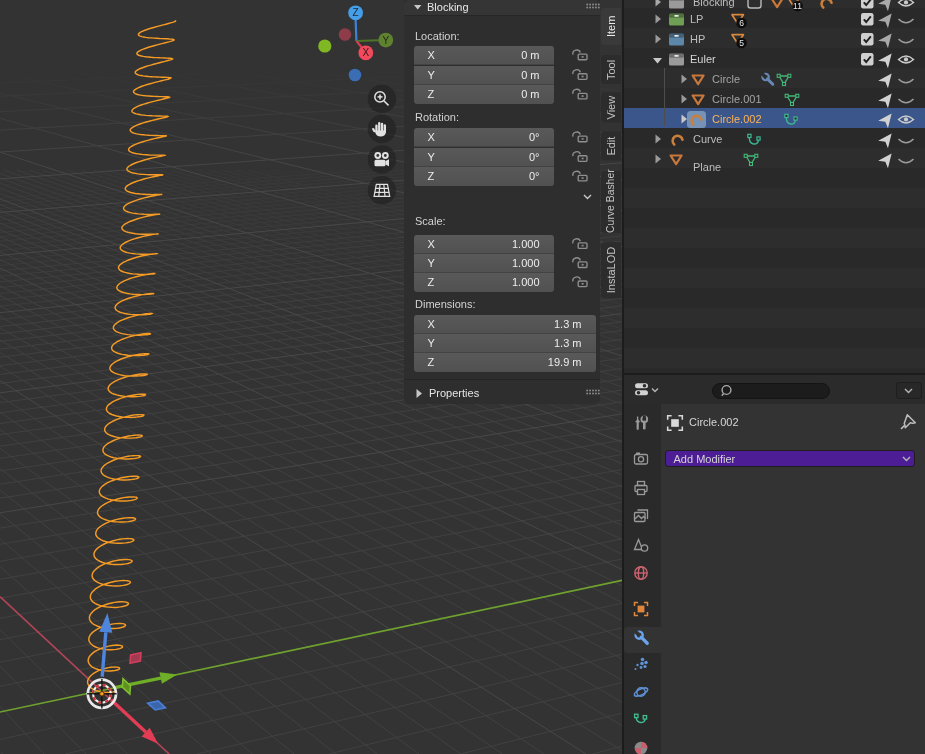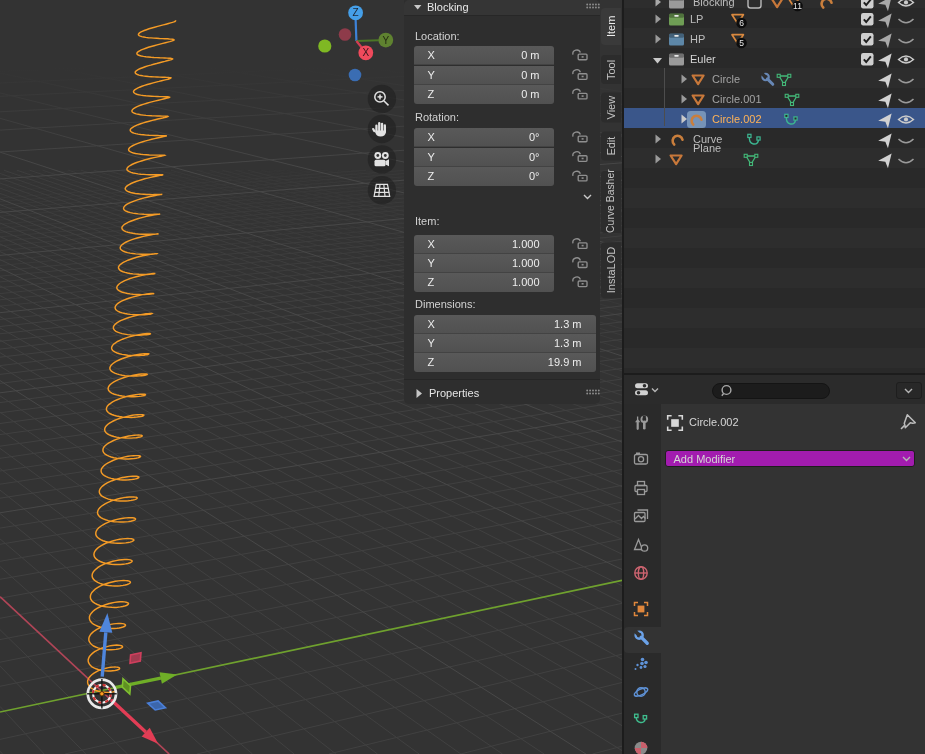--- a/index.html
+++ b/index.html
@@ -577,7 +577,7 @@
     <div style="position:absolute;left:88px;top:92.5px;color:#a3a3a3">Circle.001</div>
     <div style="position:absolute;left:88px;top:112.5px;color:#ffb357">Circle.002</div>
     <div style="position:absolute;left:69px;top:132.5px;color:#bdbdbd">Curve</div>
-    <div style="position:absolute;left:69px;top:142px;color:#bdbdbd">Plane</div>
+    <div style="position:absolute;left:69px;top:161px;color:#bdbdbd">Plane</div>
 </div>
 <div style="position:absolute;left:624px;top:373px;width:301px;height:2px;background:#1c1c1c"></div>
 <div id="props" style="position:absolute;left:624px;top:375px;width:301px;height:379px;background:#2b2b2b;overflow:hidden">

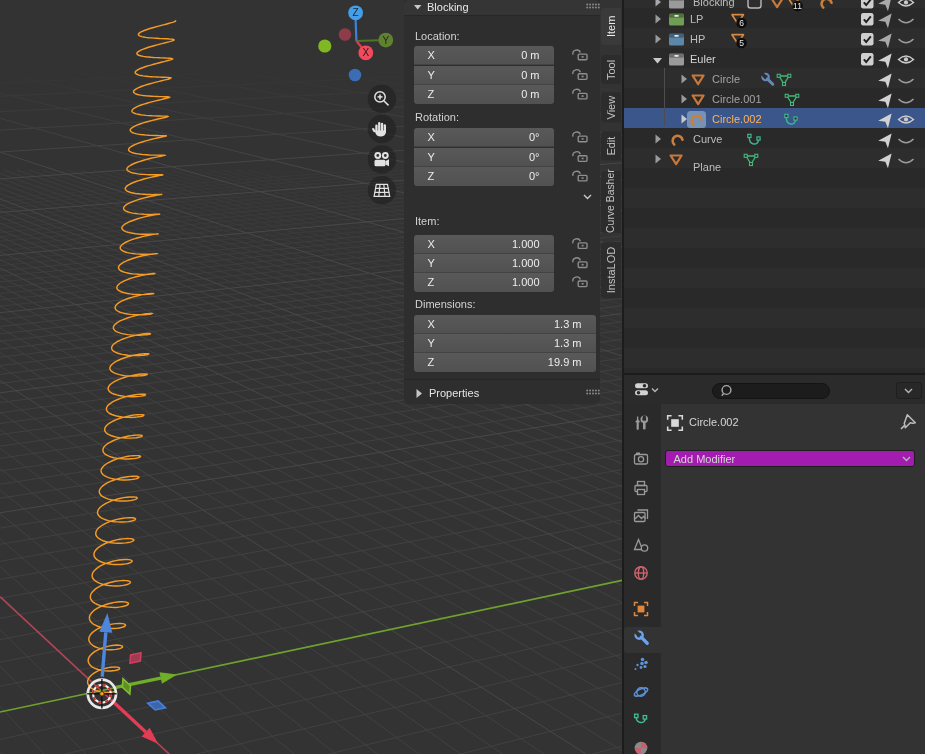--- a/index.html
+++ b/index.html
@@ -315,7 +315,7 @@
     <svg width="12" height="10" viewBox="0 0 12 10" style="position:absolute;left:178px;top:192px">
       <path d="M2 3 l3.5 3.5 l3.5 -3.5" stroke="#c8c8c8" stroke-width="1.4" fill="none"></path>
     </svg>
-    <div style="position:absolute;left:11px;top:215px;color:#d2d2d2">Item:</div>
+    <div style="position:absolute;left:11px;top:215px;color:#d2d2d2">Scale:</div>
     <div style="position:absolute;left:9.5px;top:234.7px;width:140px;height:19px;background:linear-gradient(#595959,#515151);border-radius:3px 3px 0 0;border-bottom:1px solid #434343;box-sizing:border-box">
 <span style="position:absolute;left:14px;top:3px;color:#ededed">X</span>
 <span style="position:absolute;right:14px;top:3px;color:#ededed">1.000</span>

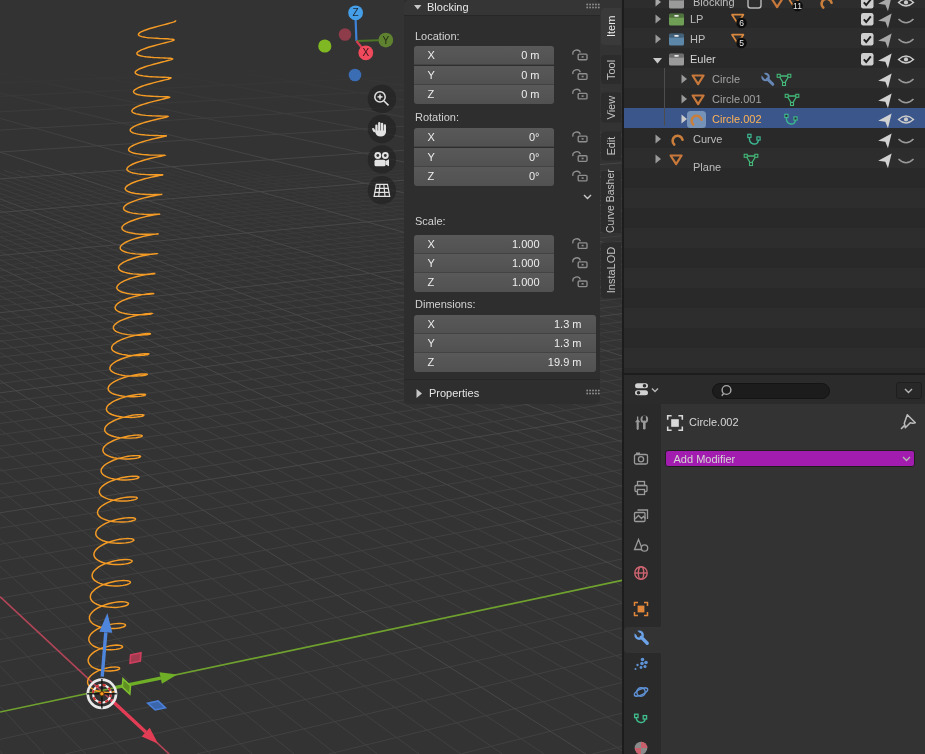--- a/index.html
+++ b/index.html
@@ -705,7 +705,7 @@
 <path d="M6.6 13.4 L3 17"></path>
 </g>
     </svg>
-    <div style="position:absolute;left:40.5px;top:74.5px;width:250px;height:17.5px;background:#a21caf;border:1px solid #1e1e1e;border-radius:3px;box-sizing:border-box">
+    <div style="position:absolute;left:40.5px;top:74.5px;width:250px;height:17.5px;background:#4c1d95;border:1px solid #1e1e1e;border-radius:3px;box-sizing:border-box">
 <span style="position:absolute;left:8px;top:2px;color:#d5d5d5;font-size:11px">Add Modifier</span>
     </div>
     <svg width="12" height="10" viewBox="0 0 12 10" style="position:absolute;left:277px;top:79px">

